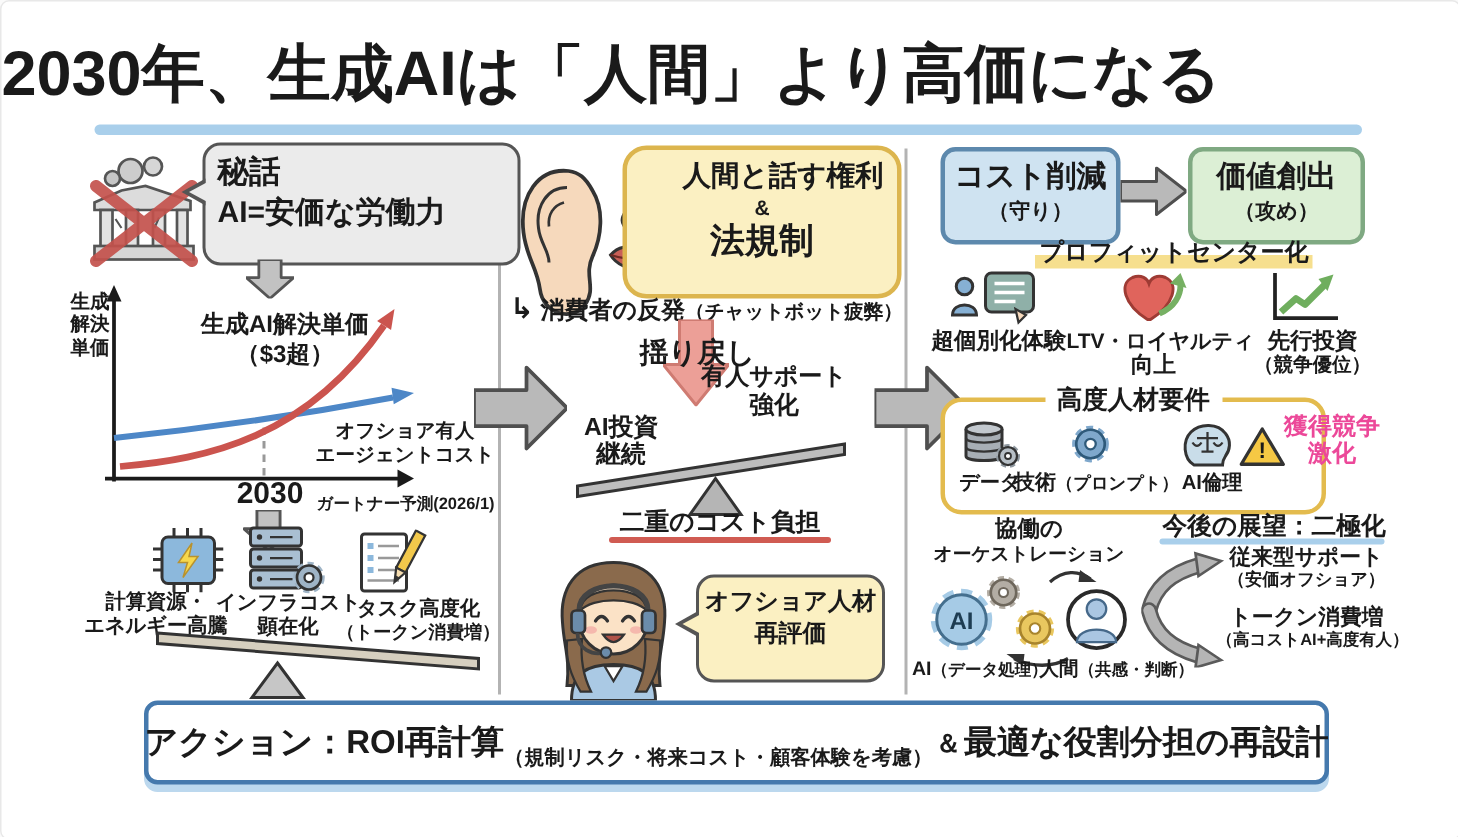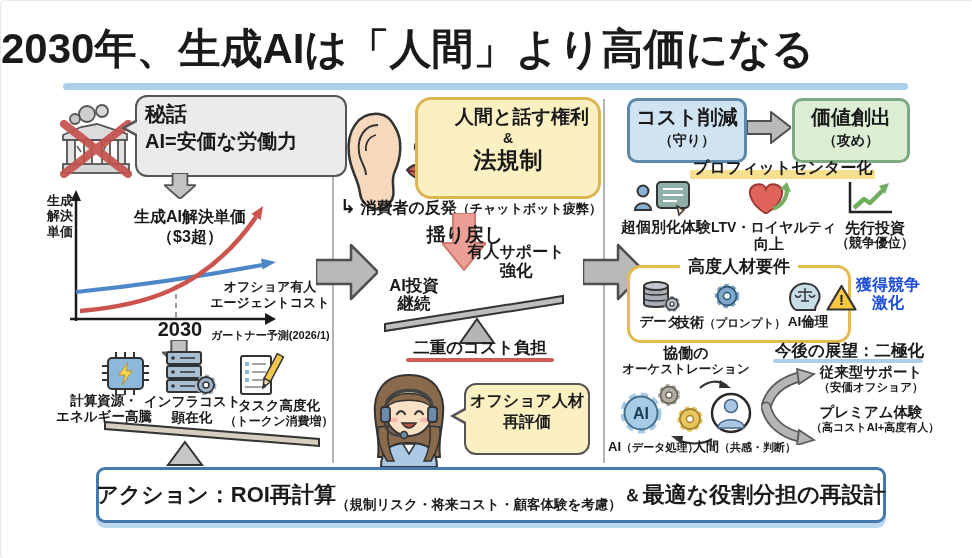--- a/index.html
+++ b/index.html
@@ -296,7 +296,7 @@
     <div class="b nw" style="font-size:13px;">（競争優位）</div>
   </div>
 
-  <div class="abs talent-box" style="left:626px;top:264px;width:218px;height:72px;">
+  <div class="abs talent-box" style="left:626px;top:264px;width:218px;height:72px;padding-left:33px;">
     <div class="abs b nw" style="left:50%;top:-13px;transform:translateX(-50%);background:#fff;padding:0 8px;font-size:17px;">高度人材要件</div>
     <svg class="abs" style="left:10px;top:11px;" width="40" height="33" viewBox="0 0 40 33">
       <path d="M4 7 L4 25 C 4 29, 28 29, 28 25 L 28 7" fill="#a7aeb5" stroke="#333" stroke-width="2"></path>

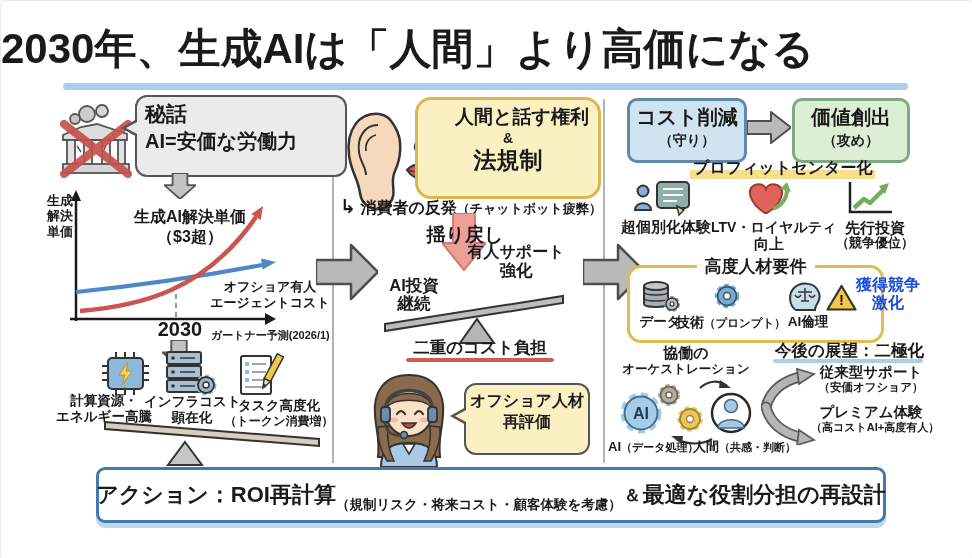--- a/index.html
+++ b/index.html
@@ -333,7 +333,7 @@
     <polygon points="15.5,2 29.5,25.5 1.5,25.5" fill="#f6c844" stroke="#333" stroke-width="2.2" stroke-linejoin="round"></polygon>
     <text x="15.5" y="21" text-anchor="middle" font-size="15" font-weight="bold" fill="#1a1a1a">!</text>
   </svg>
-  <div class="abs ctr" style="left:850px;top:275px;width:74px;line-height:1.15;color:#1d4ed8;">
+  <div class="abs ctr" style="left:850px;top:275px;width:74px;line-height:1.15;color:#ec4899;">
     <div class="b nw" style="font-size:16px;">獲得競争</div>
     <div class="b nw" style="font-size:16px;">激化</div>
   </div>

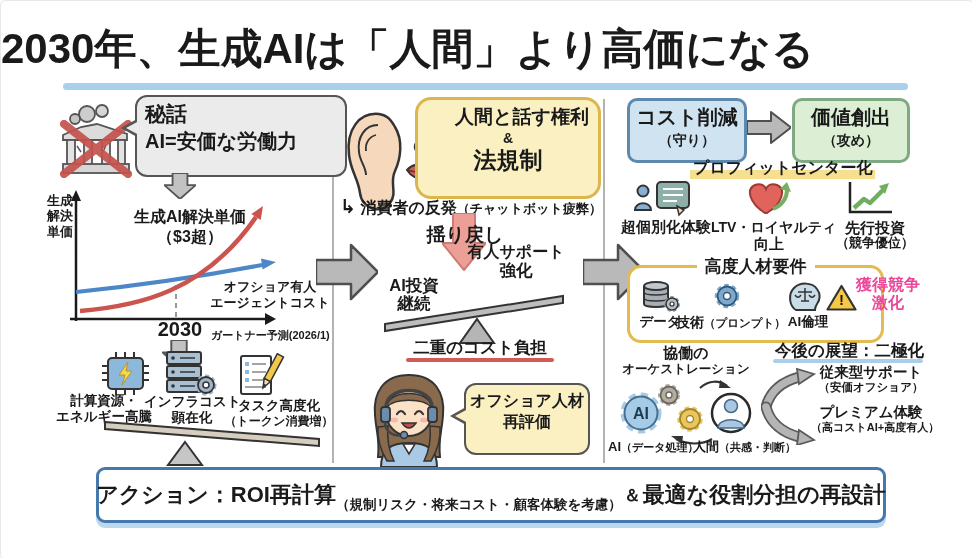--- a/index.html
+++ b/index.html
@@ -386,7 +386,7 @@
     <div class="b nw" style="font-size:11.5px;">（安価オフショア）</div>
   </div>
   <div class="abs ctr" style="left:810px;top:403px;width:120px;line-height:1.2;">
-    <div class="b nw" style="font-size:14.5px;">プレミアム体験</div>
+    <div class="b nw" style="font-size:14.5px;">トークン消費増</div>
     <div class="b nw" style="font-size:11px;">（高コストAI+高度有人）</div>
   </div>
 

